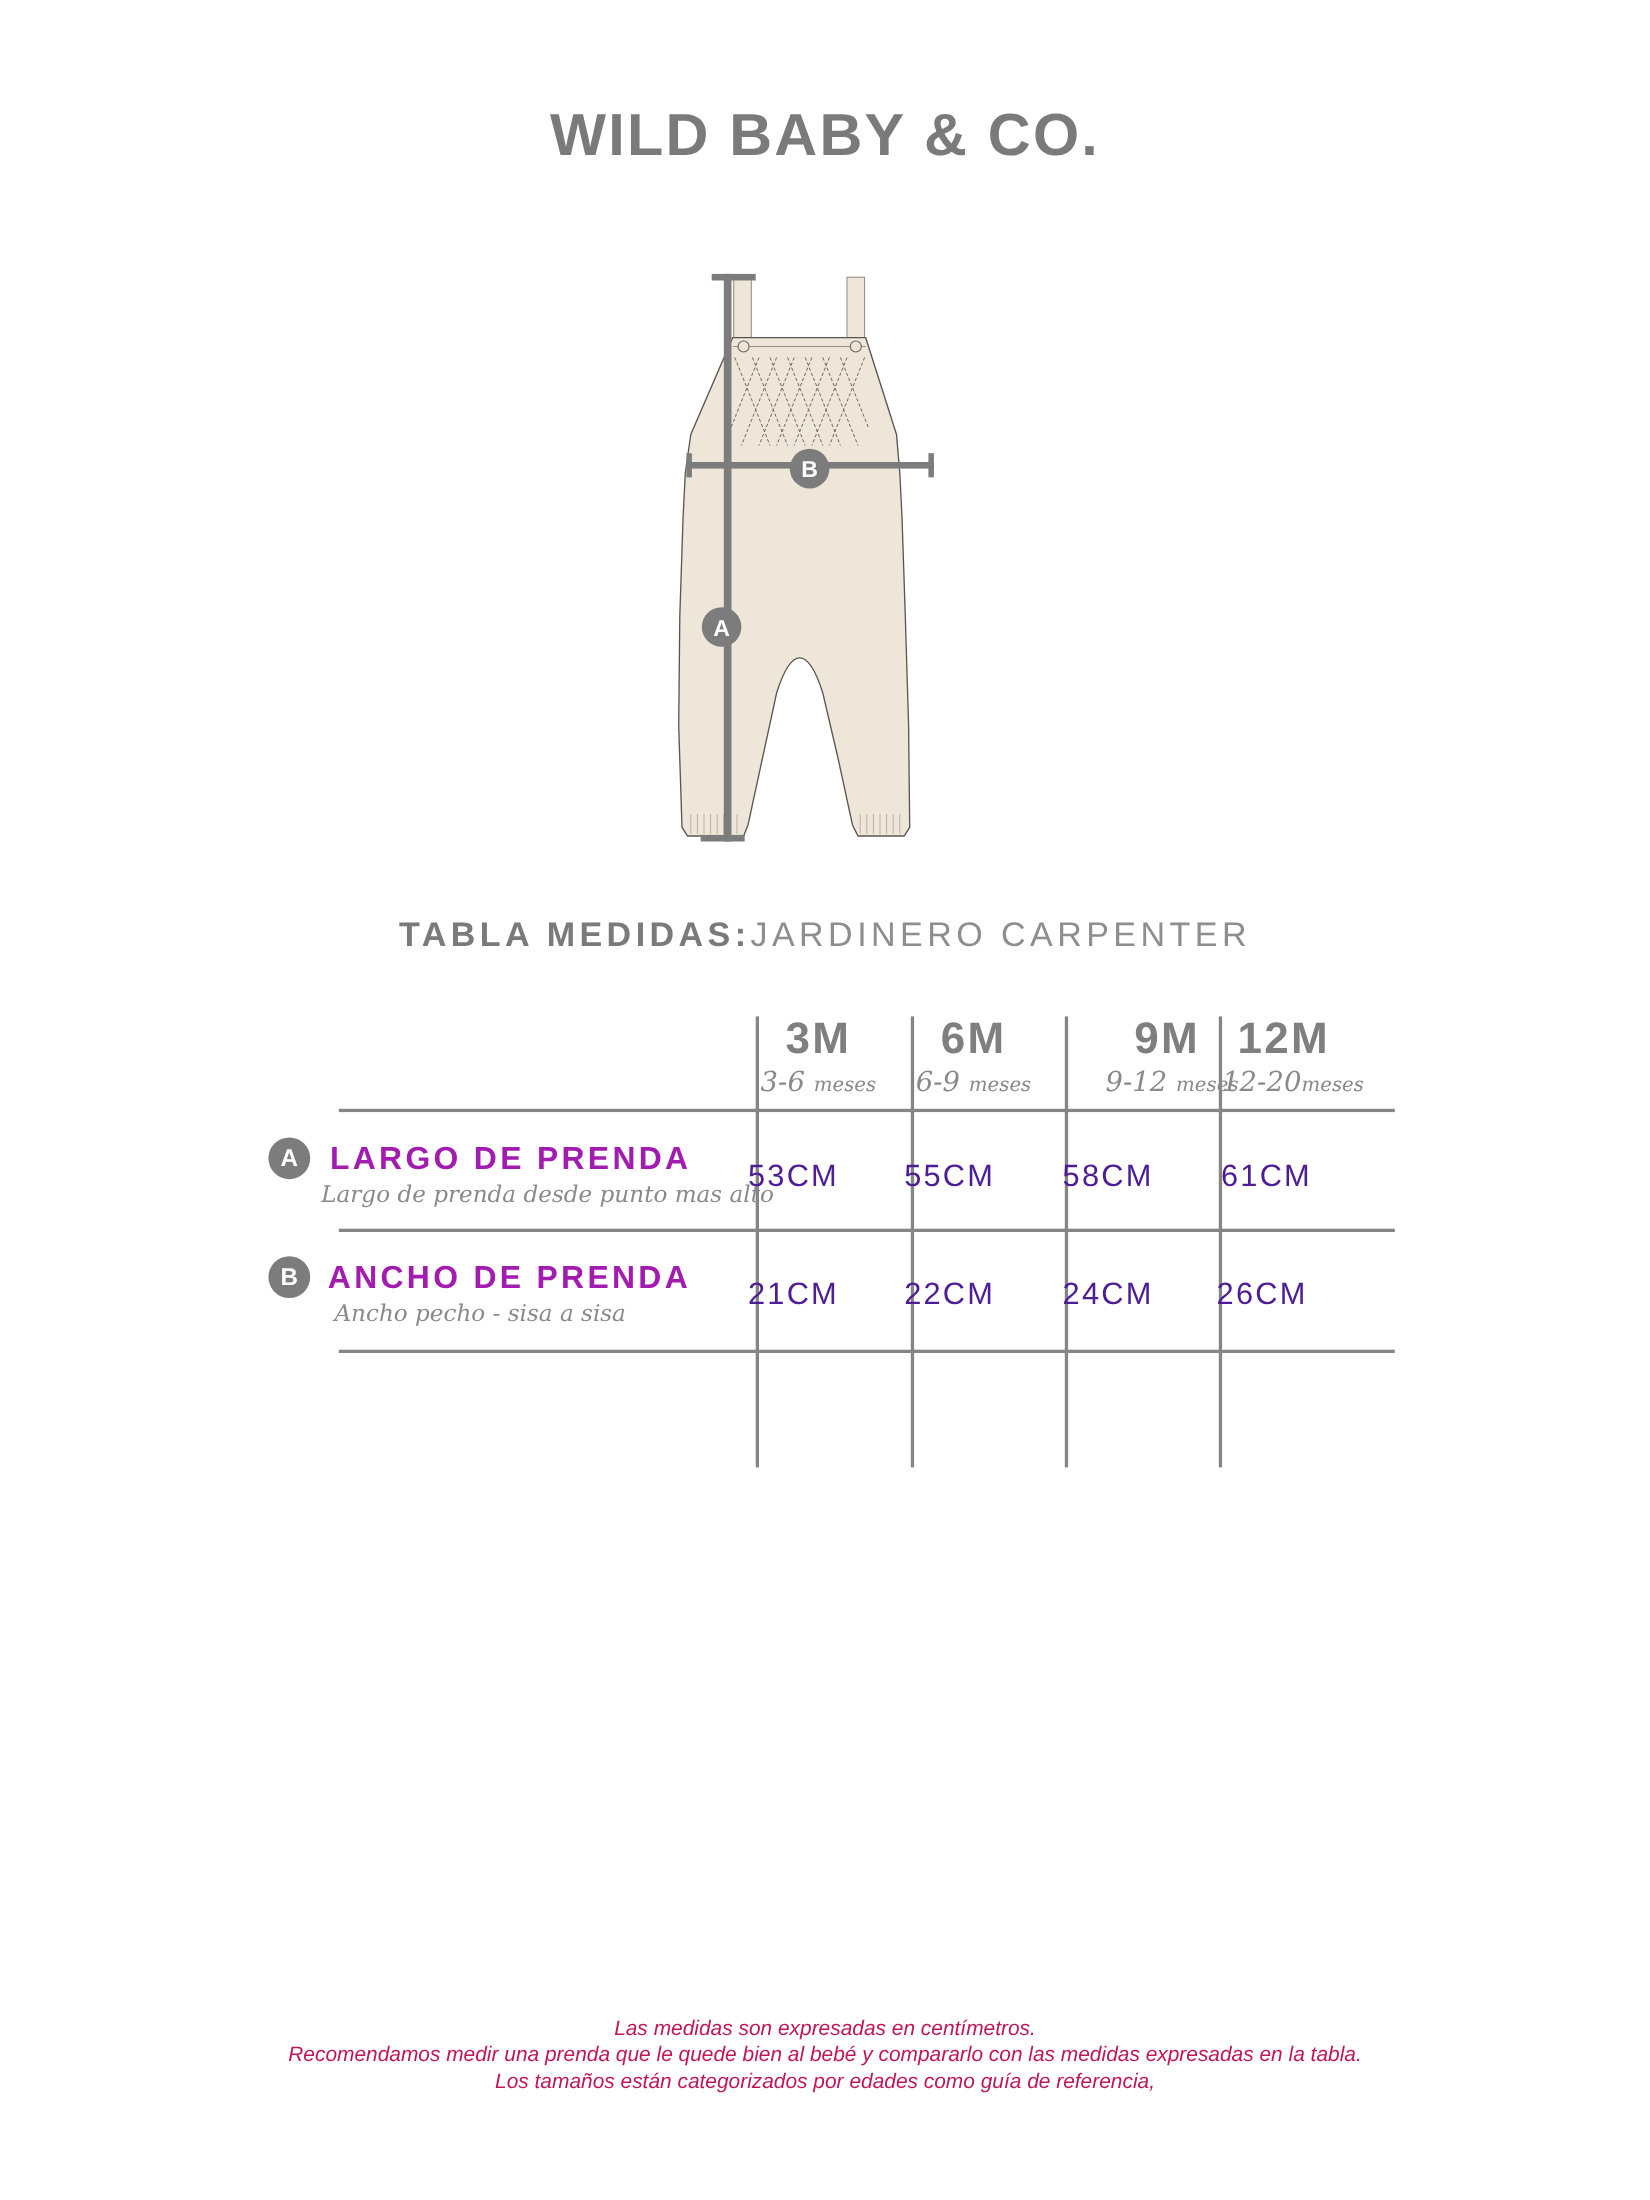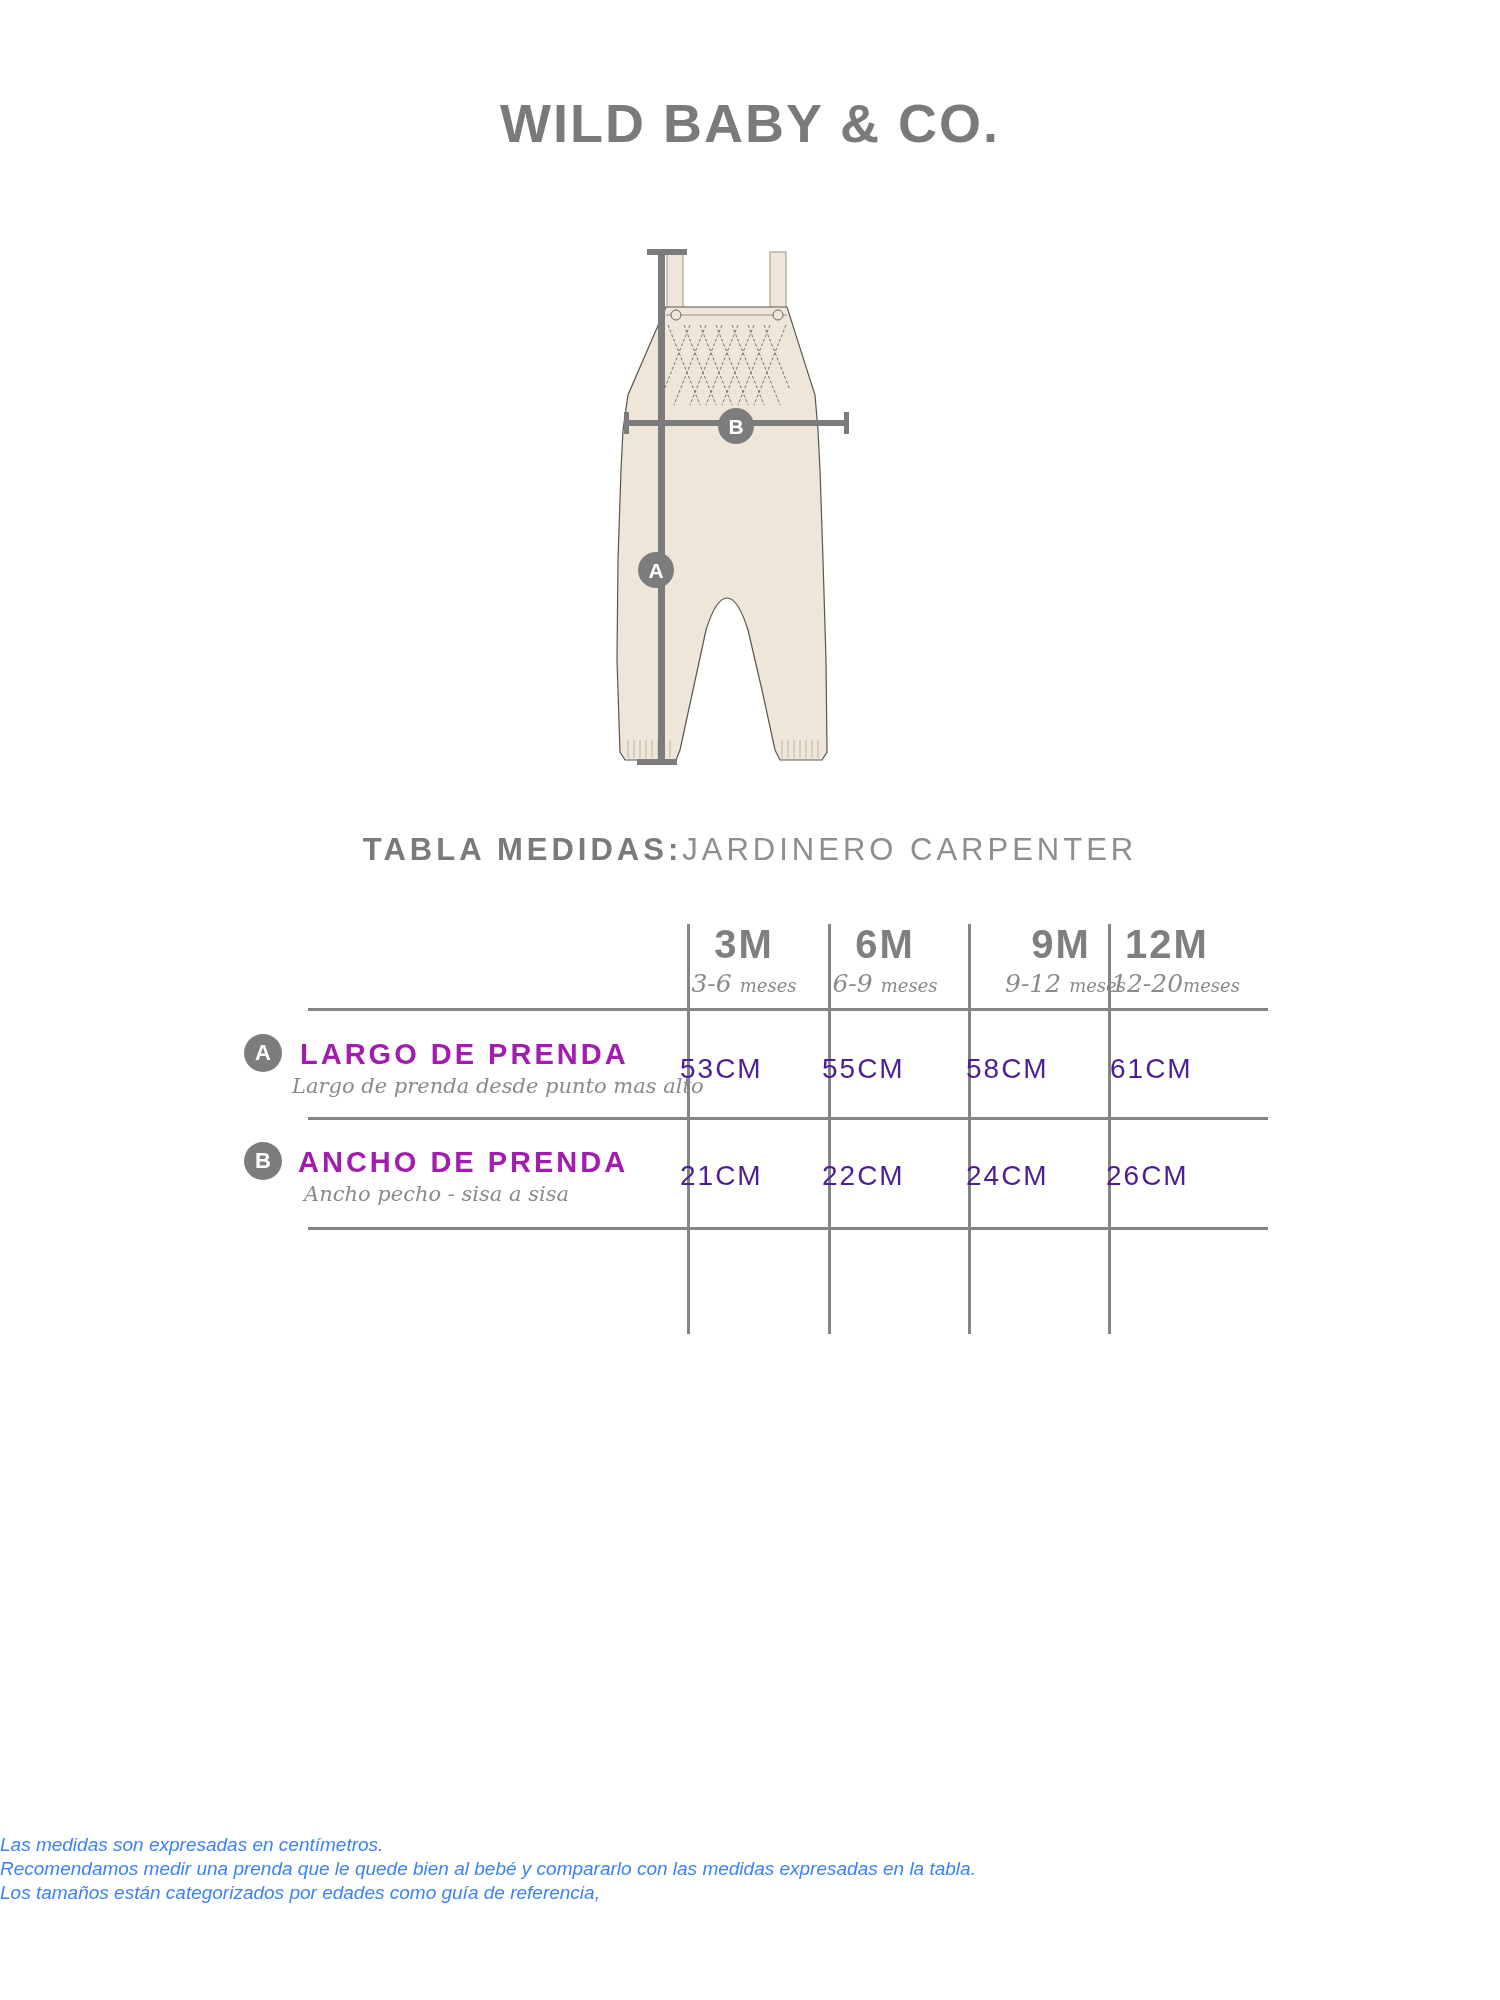--- a/index.html
+++ b/index.html
@@ -20,7 +20,7 @@
   .badge { width:38px; height:38px; border-radius:50%; background:#7c7c7c; color:#ffffff; font-weight:bold; font-size:22px; text-align:center; line-height:38px; }
   .row-label { font-size:29px; font-weight:bold; letter-spacing:3px; color:#a21caf; white-space:nowrap; }
   .row-sub { font-family:"DejaVu Serif", serif; font-style:italic; font-size:21px; color:#8a8a8a; white-space:nowrap; }
-  .footer { left:0; width:1500px; top:1833px; text-align:left; font-size:19px; font-style:italic; color:#3b82f6; line-height:24px; }
+  .footer { left:0; width:1500px; top:1833px; text-align:center; font-size:19px; font-style:italic; color:#be185d; line-height:24px; }
 </style>
 </head>
 <body>

